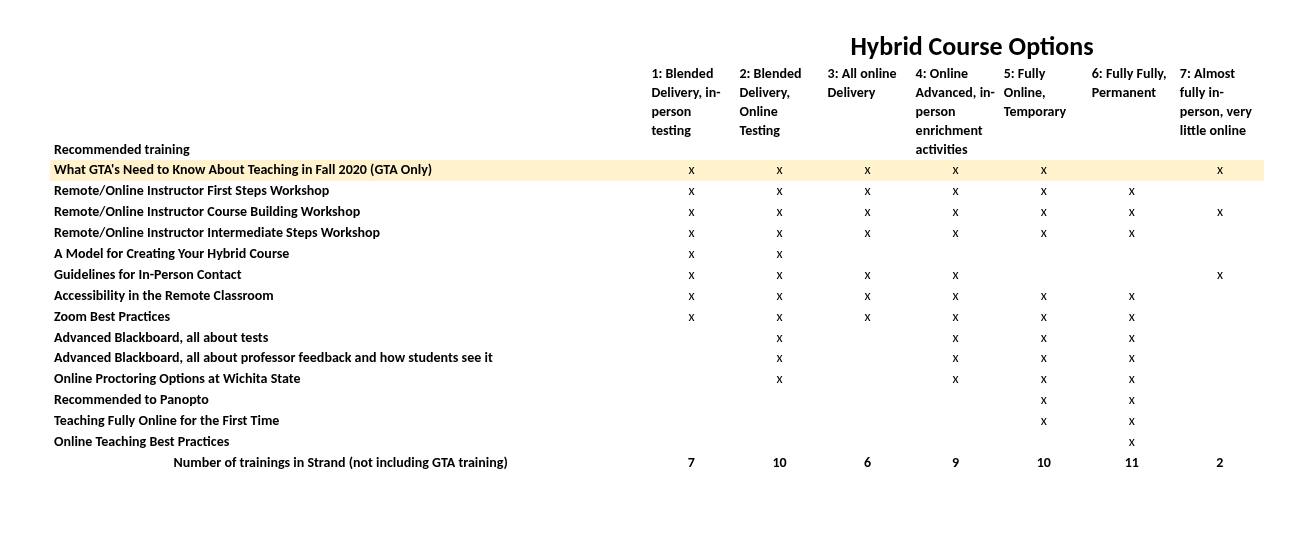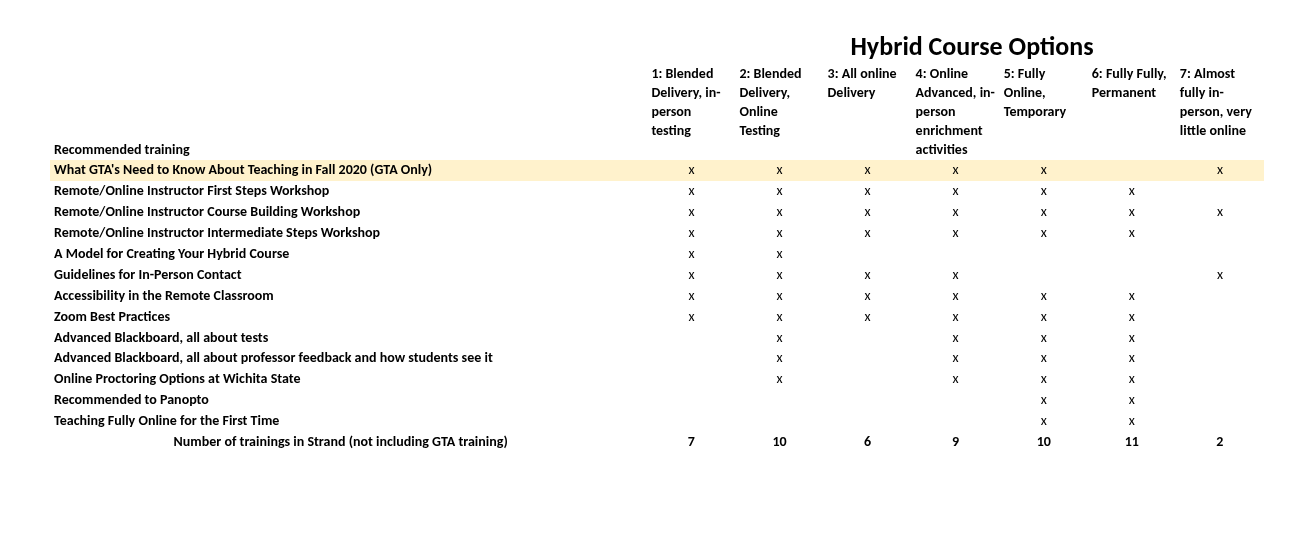--- a/index.html
+++ b/index.html
@@ -218,6 +218,16 @@
         <td class="cell">x</td>
         <td class="cell"></td>
       </tr>
+      <tr>
+        <td class="row-label">Online Teaching Best Practices</td>
+        <td class="cell"></td>
+        <td class="cell"></td>
+        <td class="cell"></td>
+        <td class="cell"></td>
+        <td class="cell"></td>
+        <td class="cell">x</td>
+        <td class="cell"></td>
+      </tr>
       <tr class="totals">
         <td class="row-label">Number of trainings in Strand (not including GTA training)</td>
         <td class="cell">7</td>

